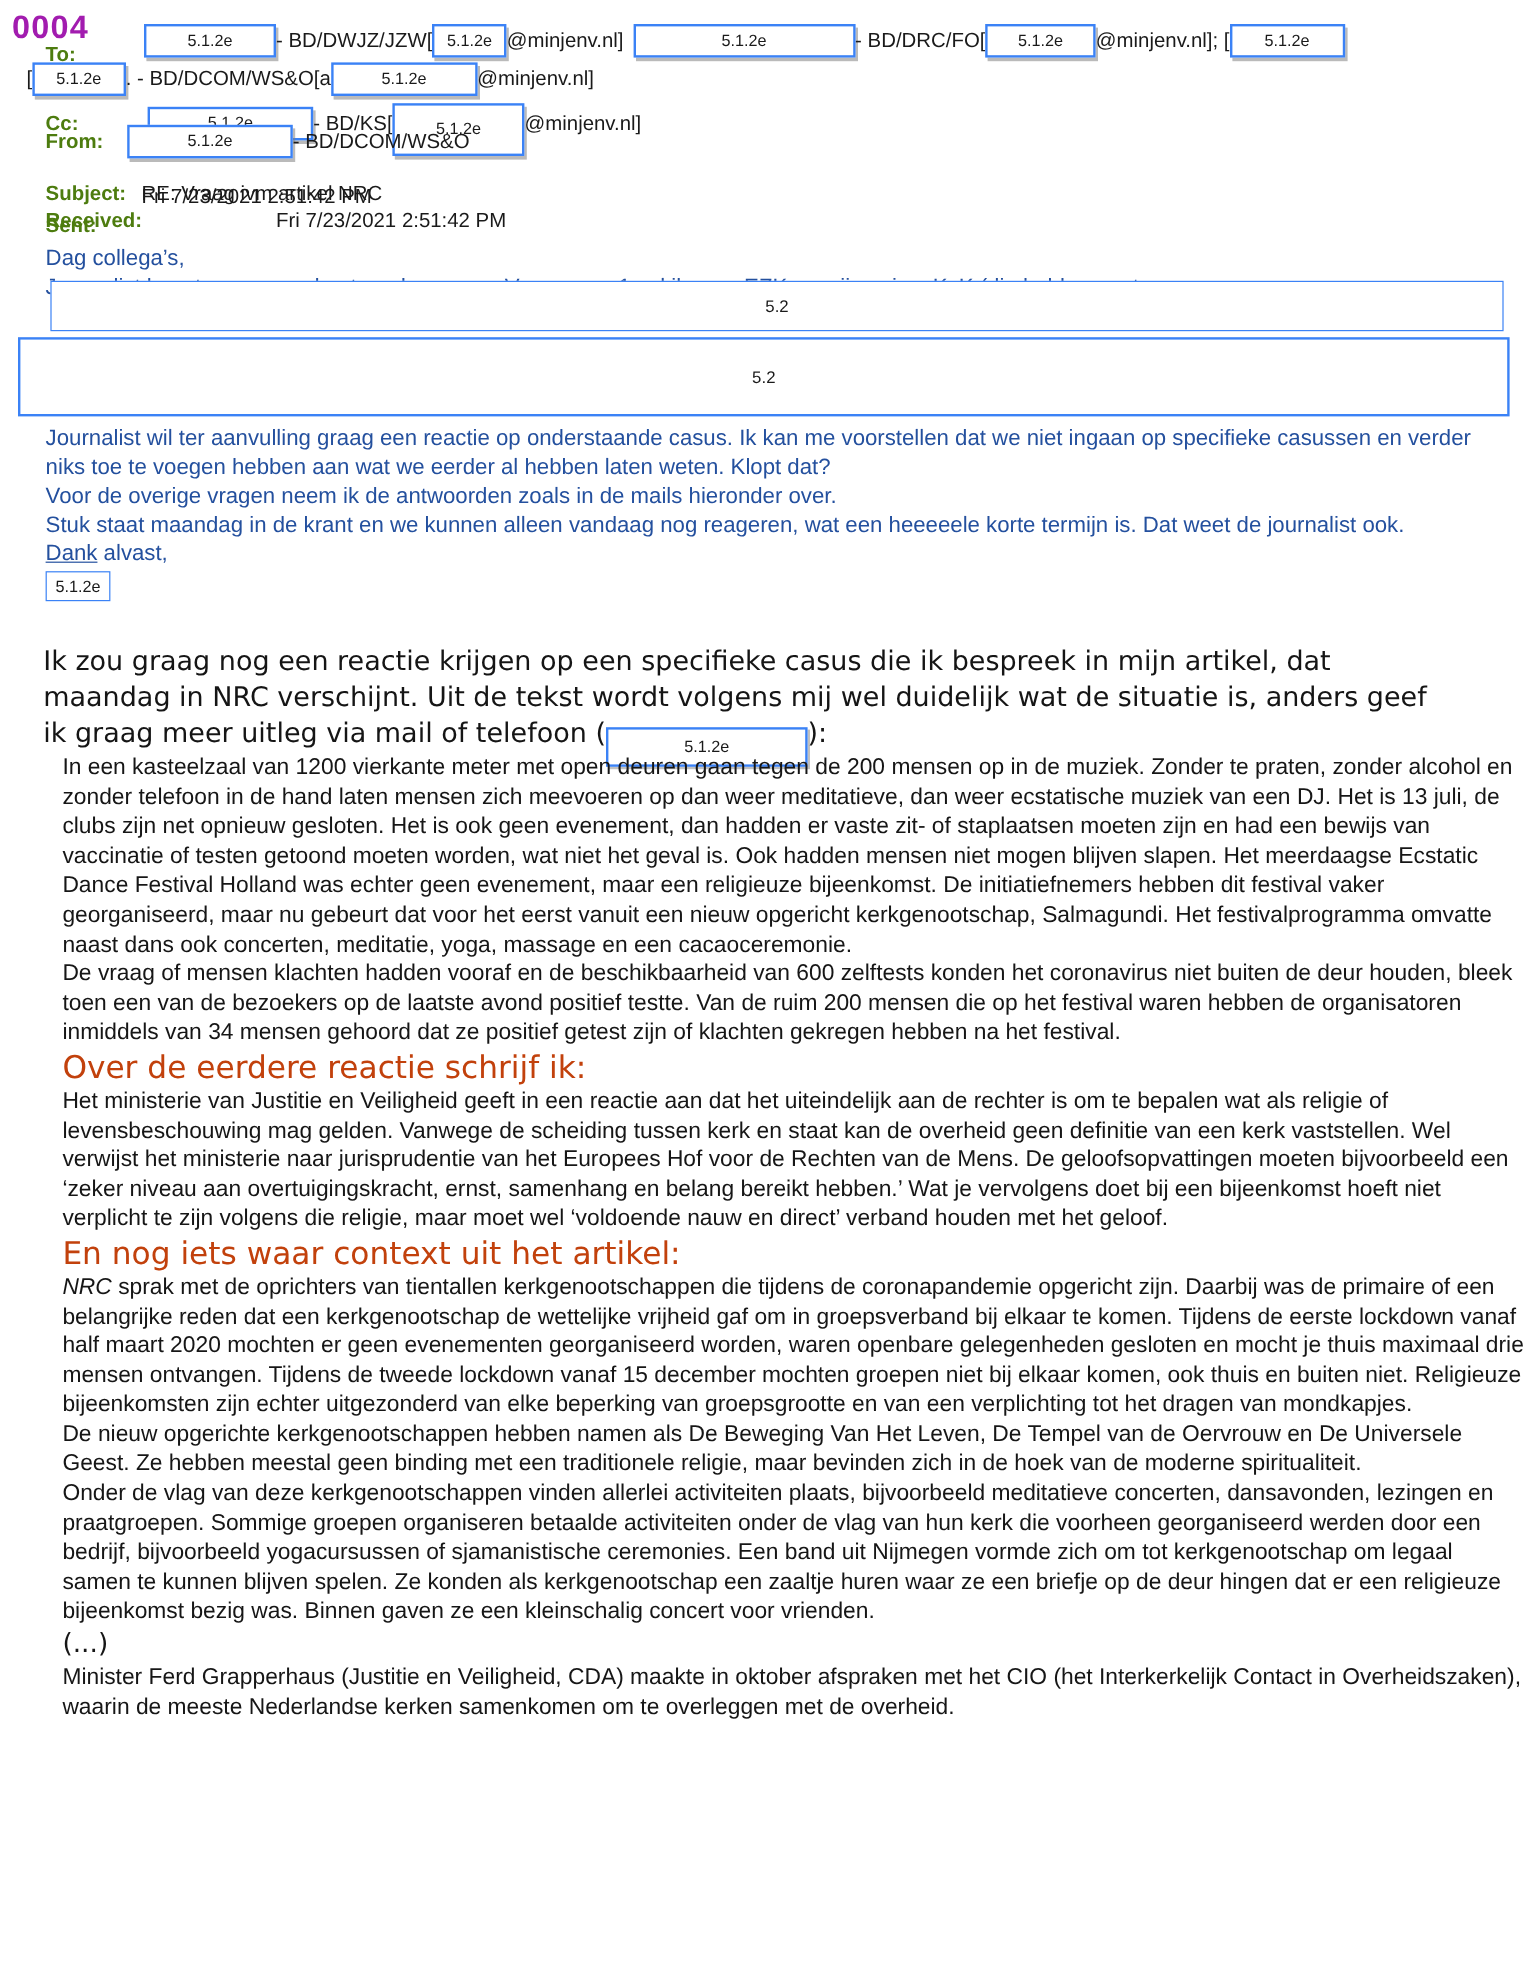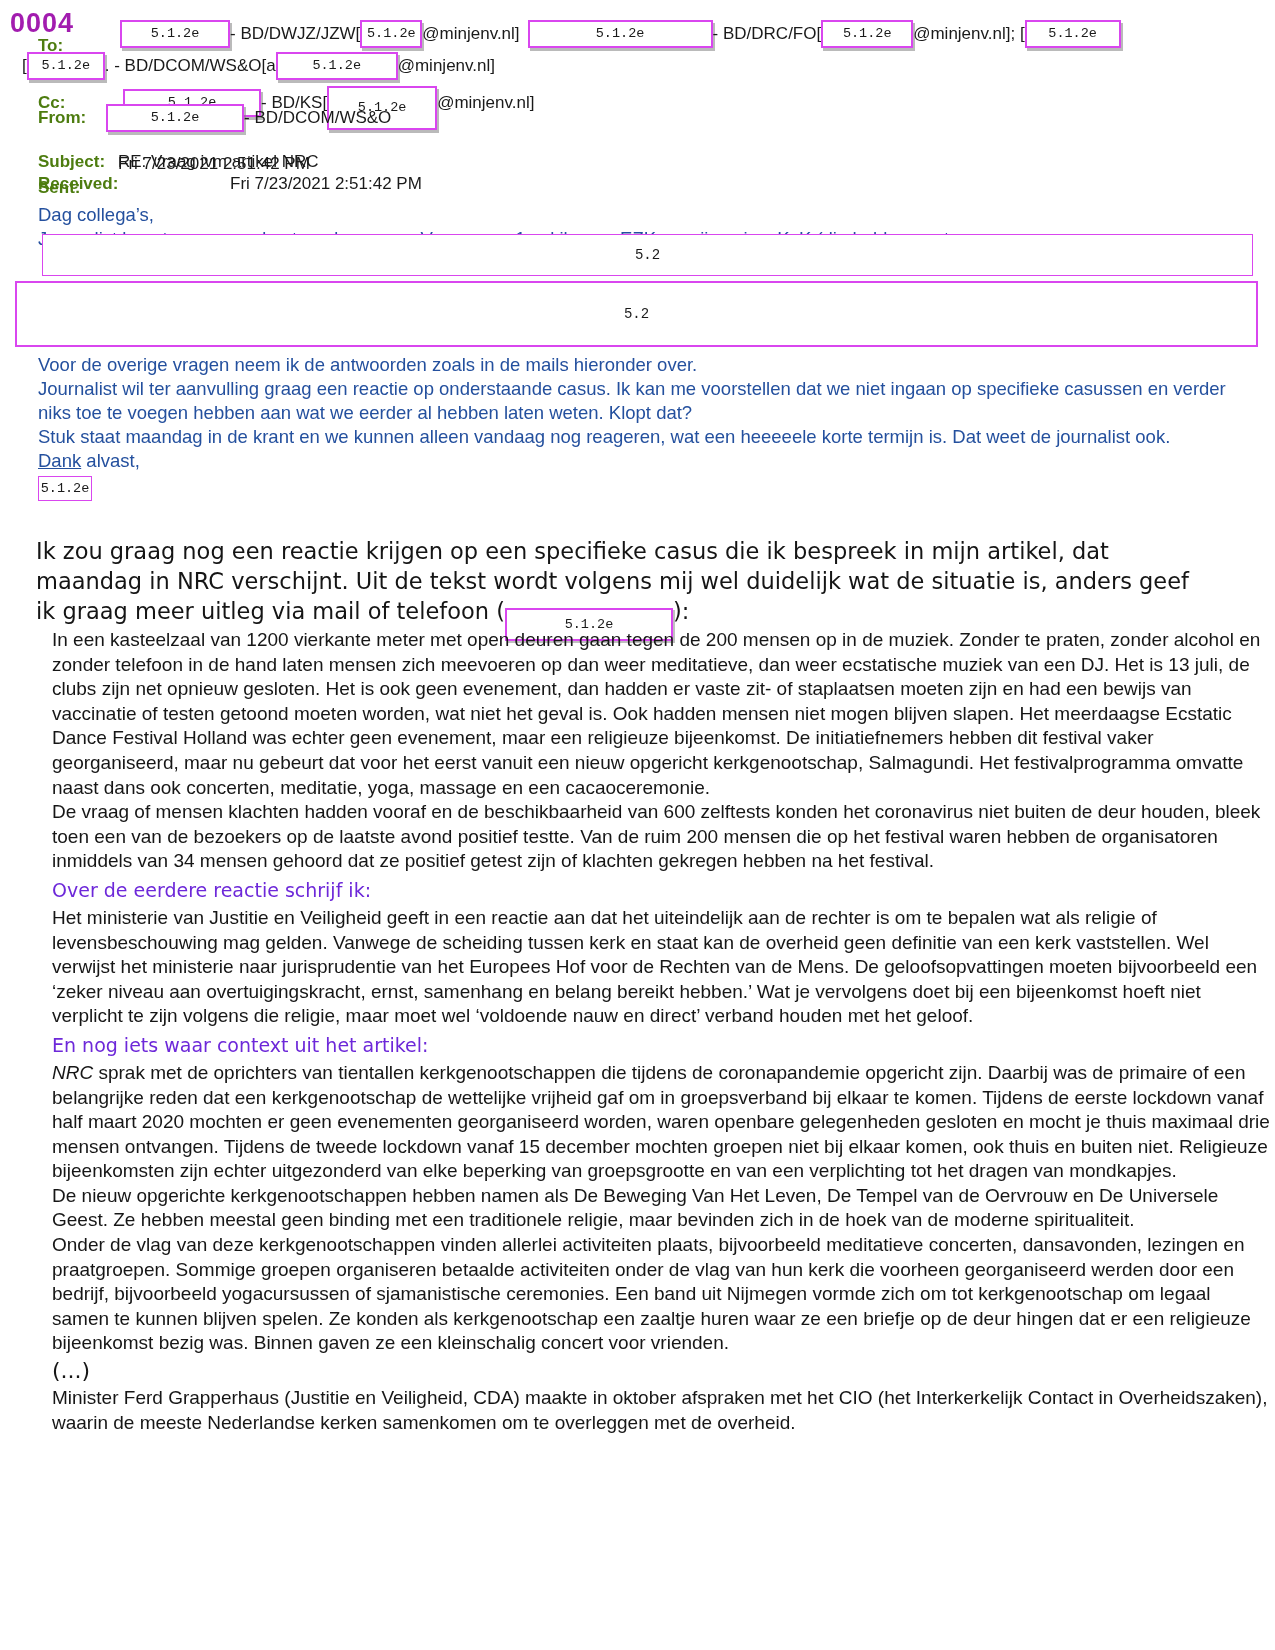--- a/index.html
+++ b/index.html
@@ -15,8 +15,8 @@
   .hrow{position:absolute;display:flex;align-items:center;white-space:nowrap;}
   .redact{
     display:inline-flex;align-items:center;justify-content:center;
-    background:#fff;border:2px solid #d946ef;color:#1a1a1a;
-    font-family:Liberation Mono, monospace;font-size:13.5px;line-height:1;
+    background:#fff;border:2px solid #3b82f6;color:#1a1a1a;
+    font-family:Liberation Sans, sans-serif;font-size:13.5px;line-height:1;
     box-sizing:border-box;flex:none;
   }
   .hbox{height:28px;box-shadow:2px 3px 0 rgba(130,130,130,.55);}

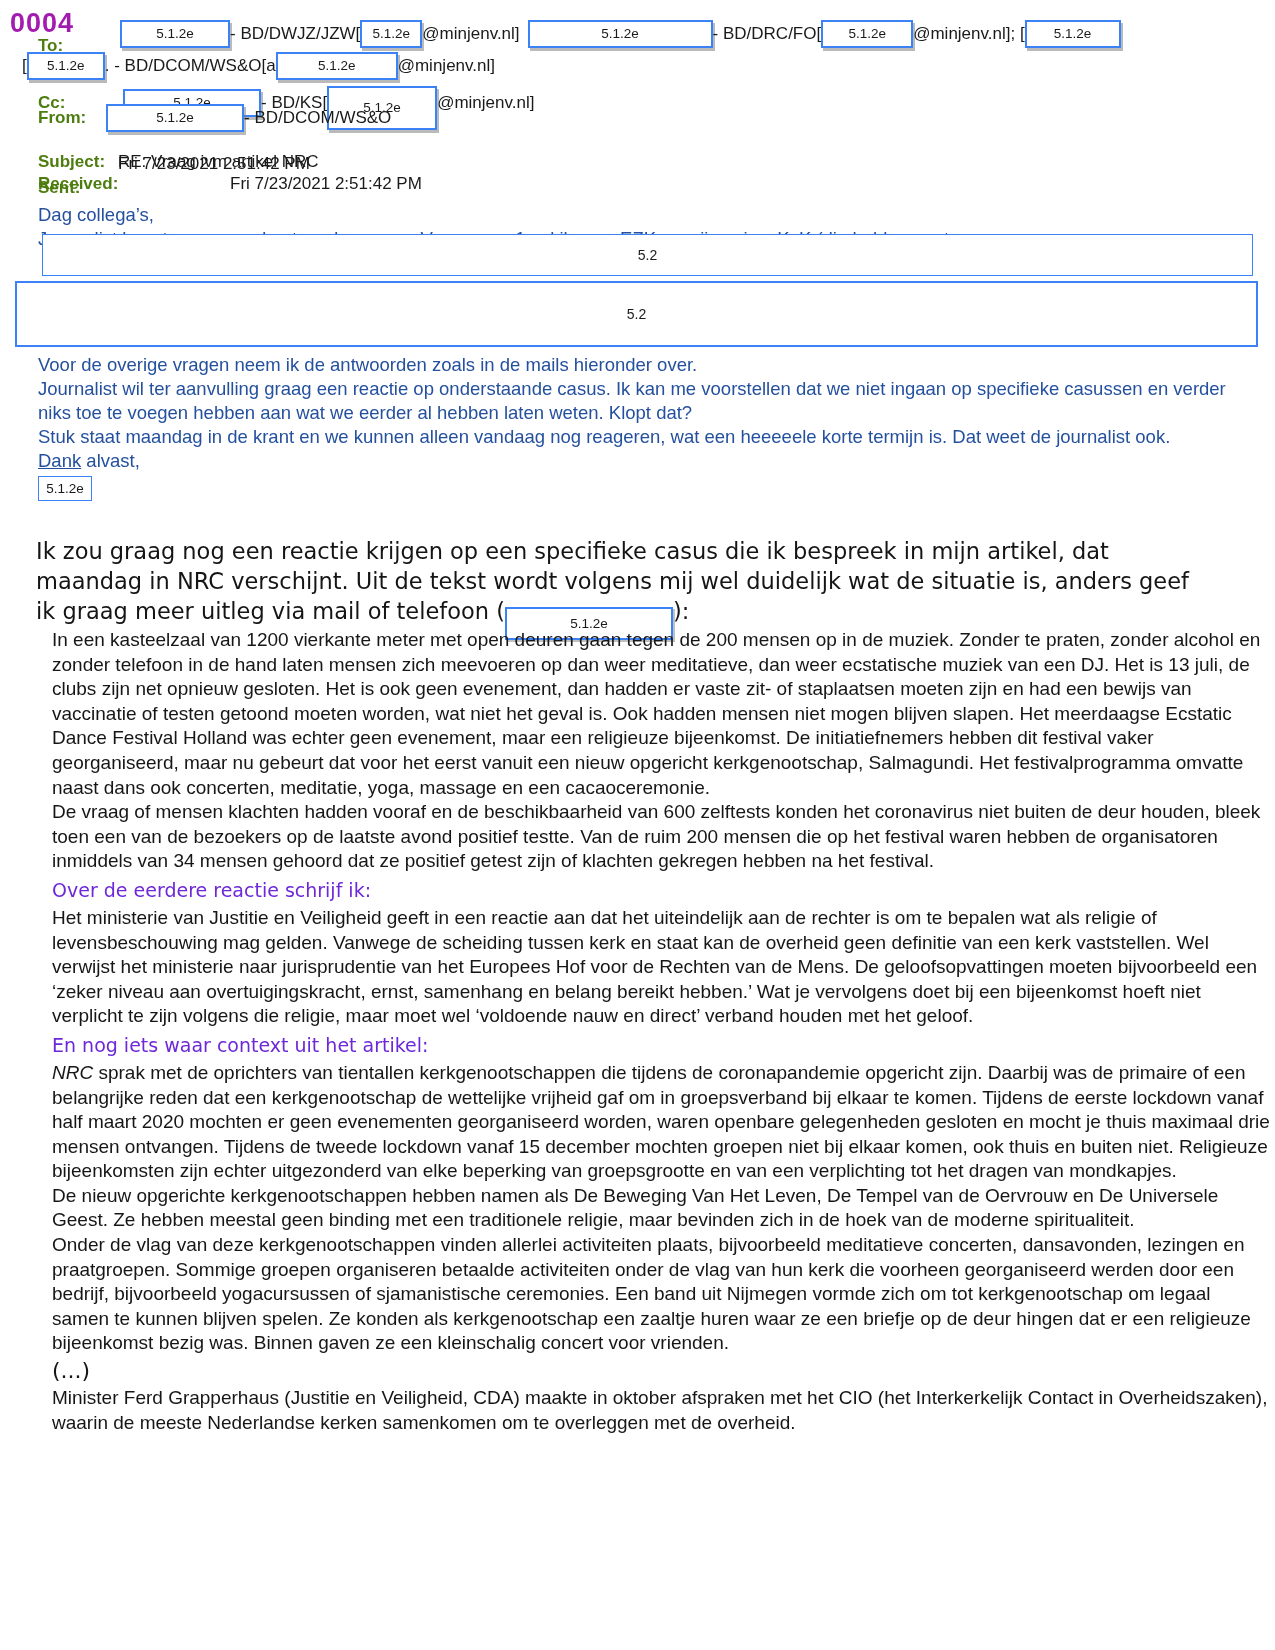--- a/index.html
+++ b/index.html
@@ -111,8 +111,8 @@
     <span class="redact r52-inline">5.2</span>
   </div>
   <div class="redact r52-block">5.2</div>
+  <div>Journalist wil ter aanvulling graag een reactie op onderstaande casus. Ik kan me voorstellen dat we niet ingaan op specifieke casussen en verder niks toe te voegen hebben aan wat we eerder al hebben laten weten. Klopt dat?</div>
   <div>Voor de overige vragen neem ik de antwoorden zoals in de mails hieronder over.</div>
-  <div>Journalist wil ter aanvulling graag een reactie op onderstaande casus. Ik kan me voorstellen dat we niet ingaan op specifieke casussen en verder niks toe te voegen hebben aan wat we eerder al hebben laten weten. Klopt dat?</div>
   <div>Stuk staat maandag in de krant en we kunnen alleen vandaag nog reageren, wat een heeeeele korte termijn is. Dat weet de journalist ook.</div>
   <div><span class="u">Dank</span><span> alvast,</span></div>
   <div class="redact sig-box">5.1.2e</div>

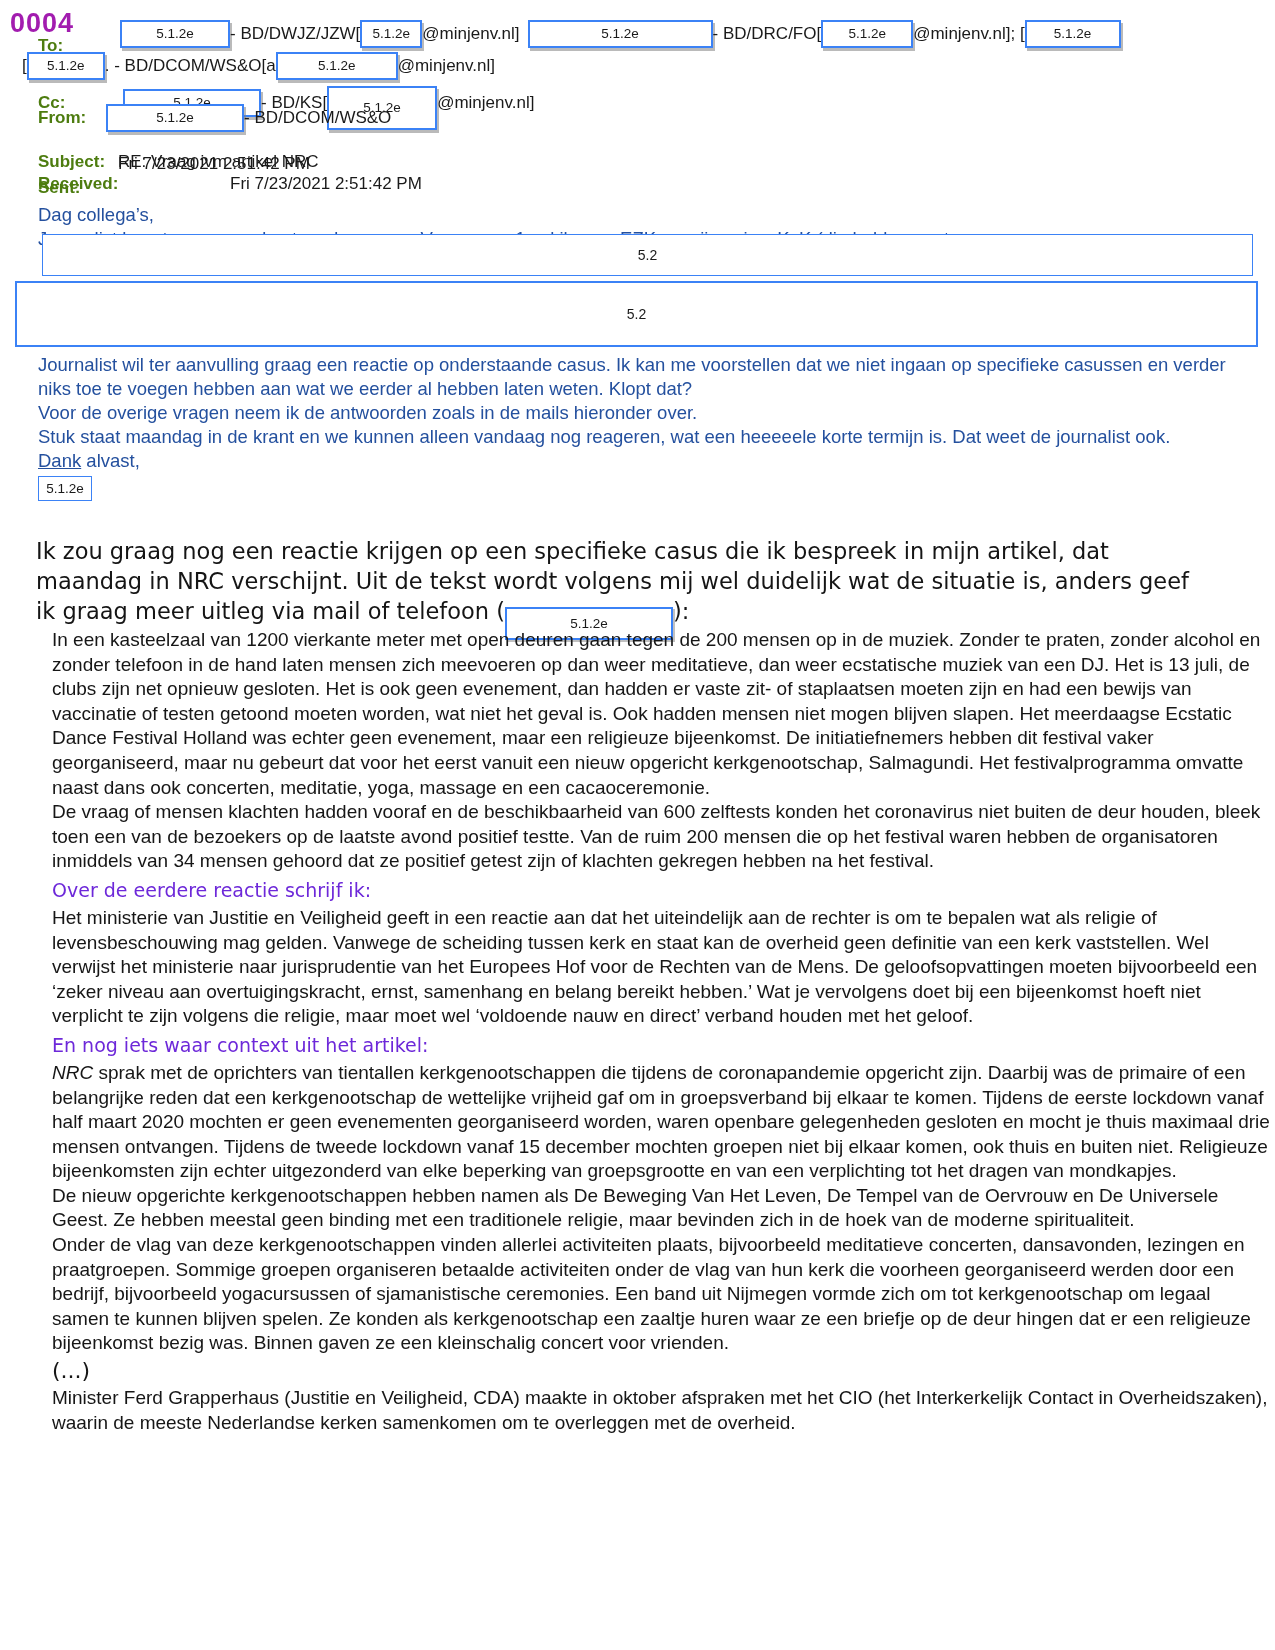--- a/index.html
+++ b/index.html
@@ -40,7 +40,7 @@
   .article{position:absolute;left:52px;top:628px;width:1218px;font-size:19px;line-height:24.6px;color:#161616;}
   .article p{margin:0;}
   .sect{
-    font-family:"DejaVu Sans",sans-serif;font-size:19px;line-height:32px;color:#6d28d9;
+    font-family:"DejaVu Sans",sans-serif;font-size:26px;line-height:32px;color:#c2410c;
     margin:0;
   }
   .nrc{font-style:italic;}

